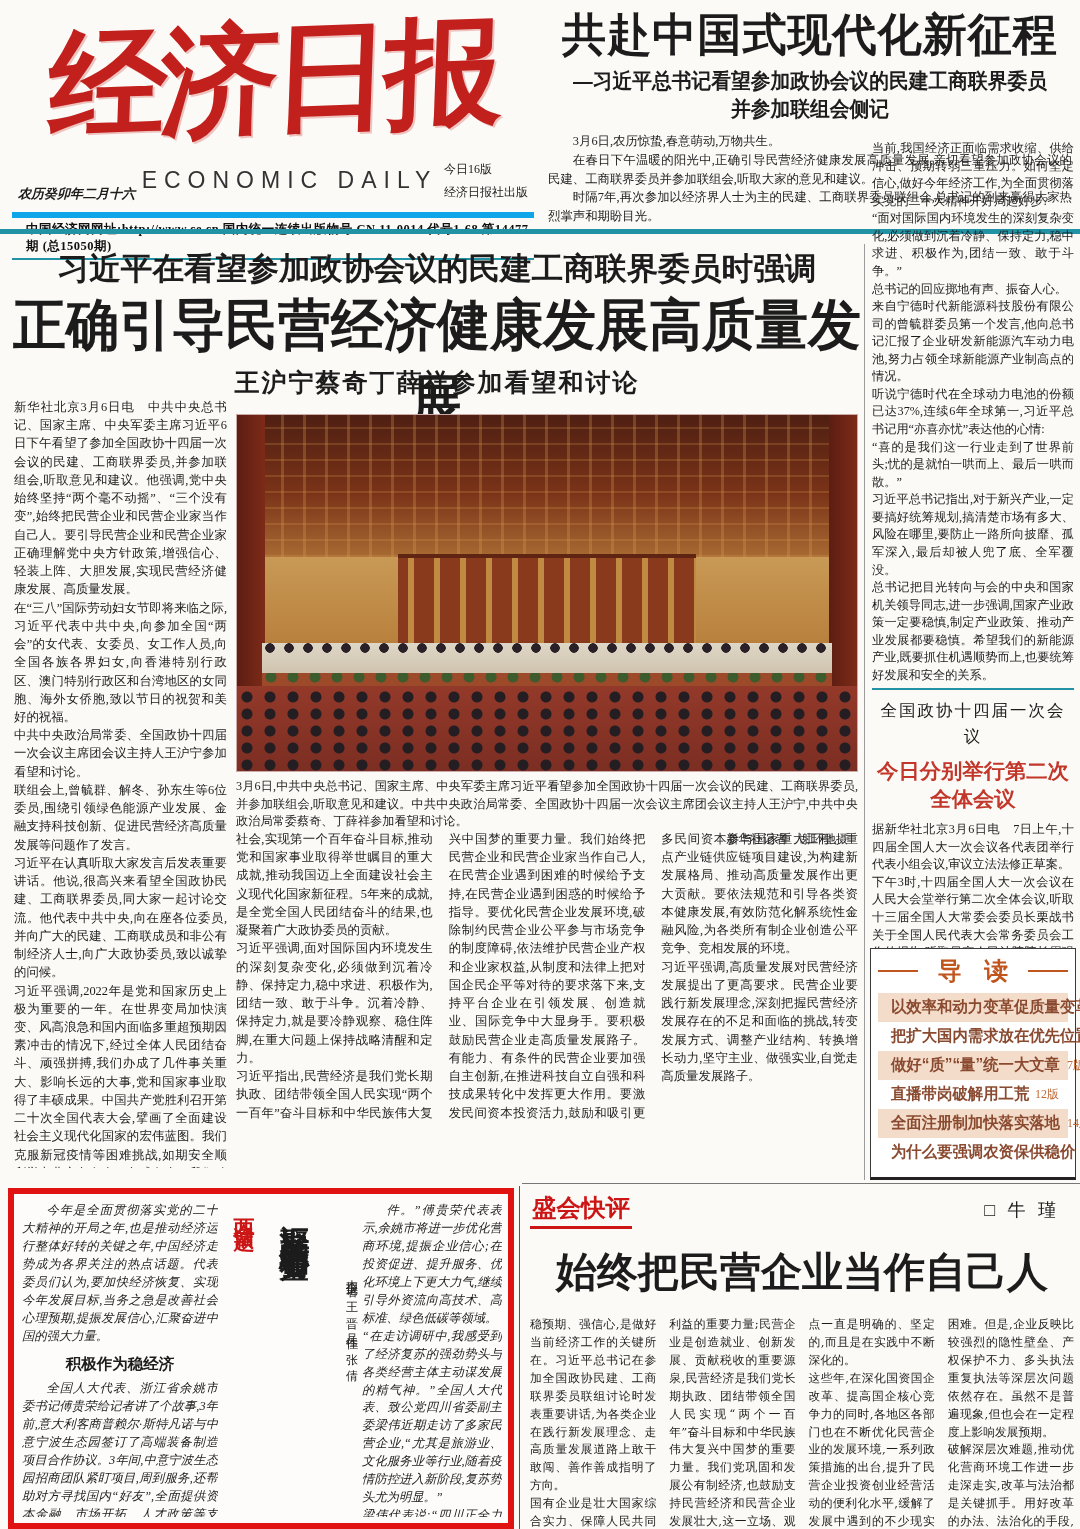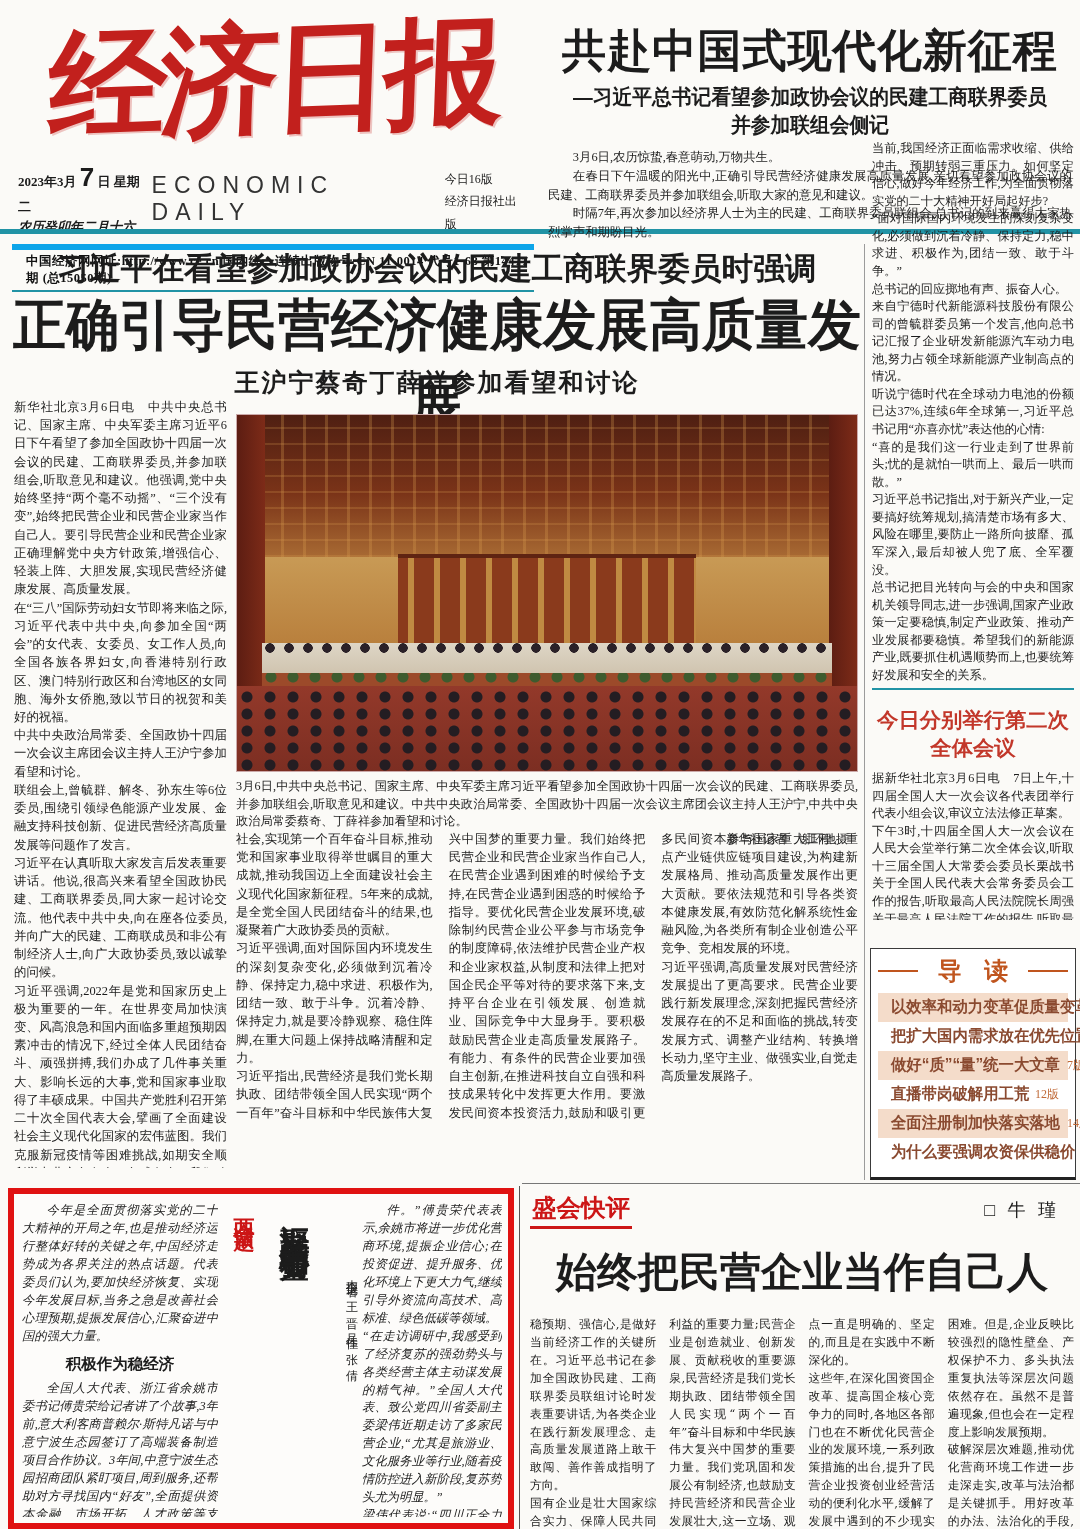--- a/index.html
+++ b/index.html
@@ -24,7 +24,7 @@
   .teal-band { left:0; top:229px; width:1080px; height:5px; background:#2193a5; }
 
   
-  .topright { left:548px; top:26px; width:524px; height:214px; }
+  .topright { left:548px; top:10px; width:524px; height:214px; }
   .tr-head { font-size:45px; font-weight:900; letter-spacing:1px; text-align:center; line-height:1.12;
     font-family:"Liberation Sans",sans-serif; transform:scaleX(.98); }
   .tr-sub { font-size:21px; font-weight:800; text-align:center; margin-top:7px; font-family:"Liberation Sans",sans-serif; transform:scaleX(.94); }

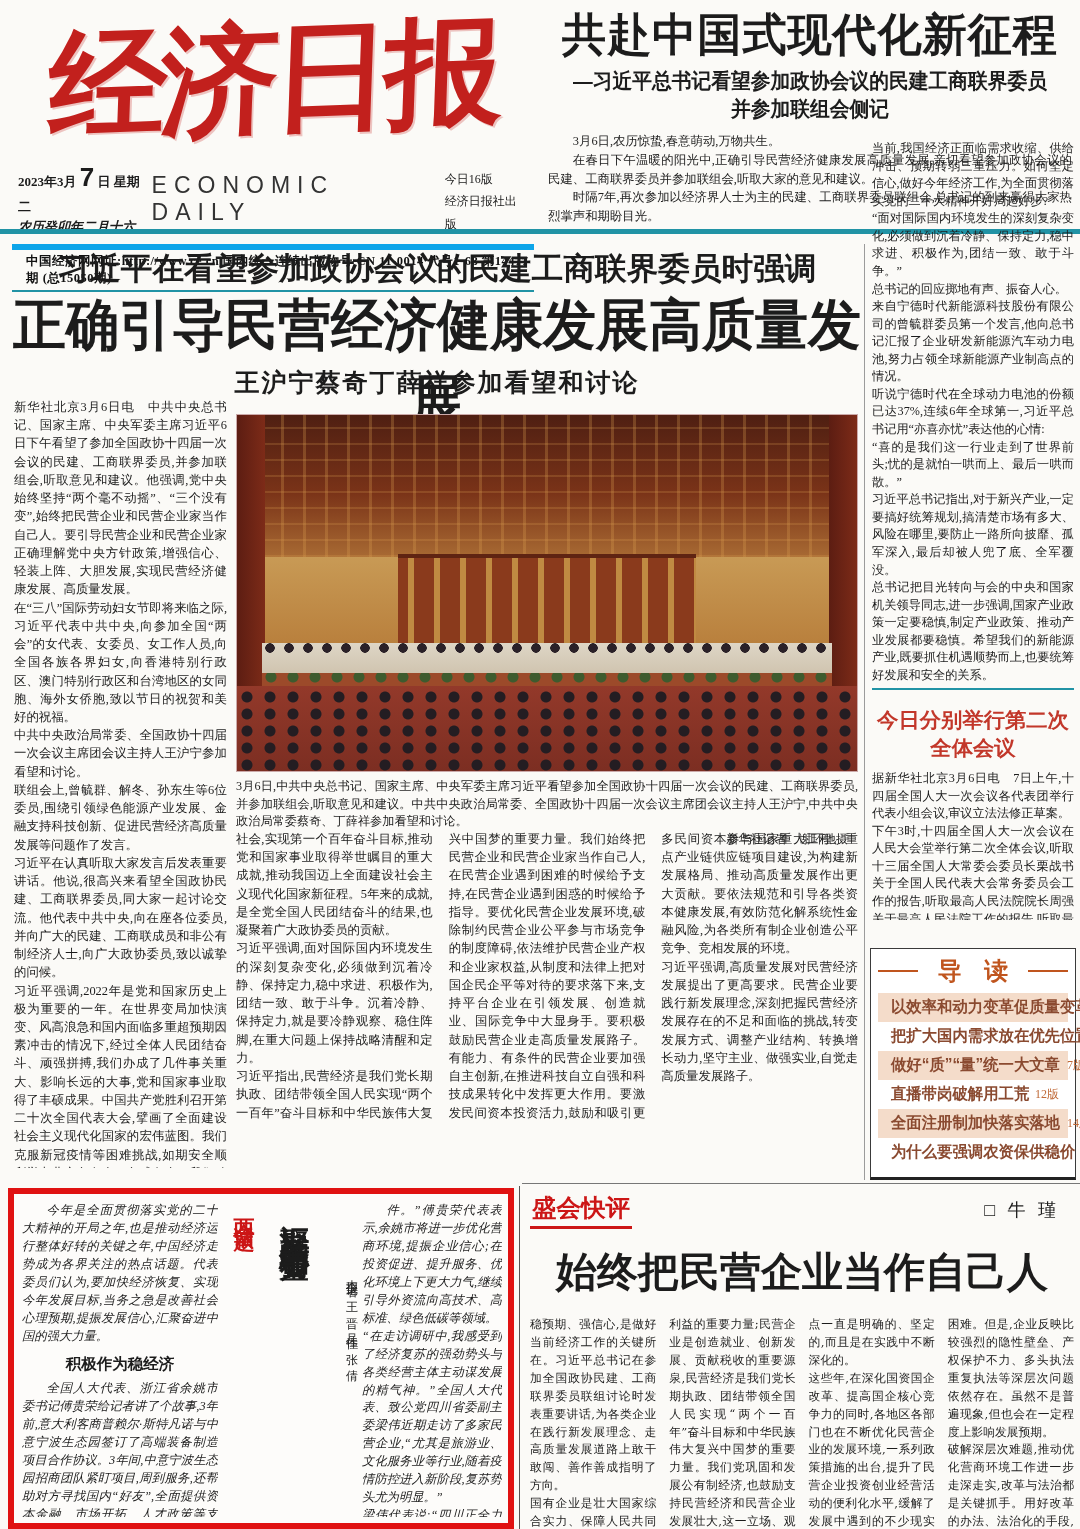--- a/index.html
+++ b/index.html
@@ -122,9 +122,6 @@
   </div>
   <div class="mh-row">
     <div class="mh-date">
-      <div><span>2023年3月</span>
-        <span class="day">7</span>
-        <span>日  星期二</span></div>
       <div style="font-style:italic;">农历癸卯年二月十六</div>
     </div>
     <div class="mh-eng">ECONOMIC DAILY</div>

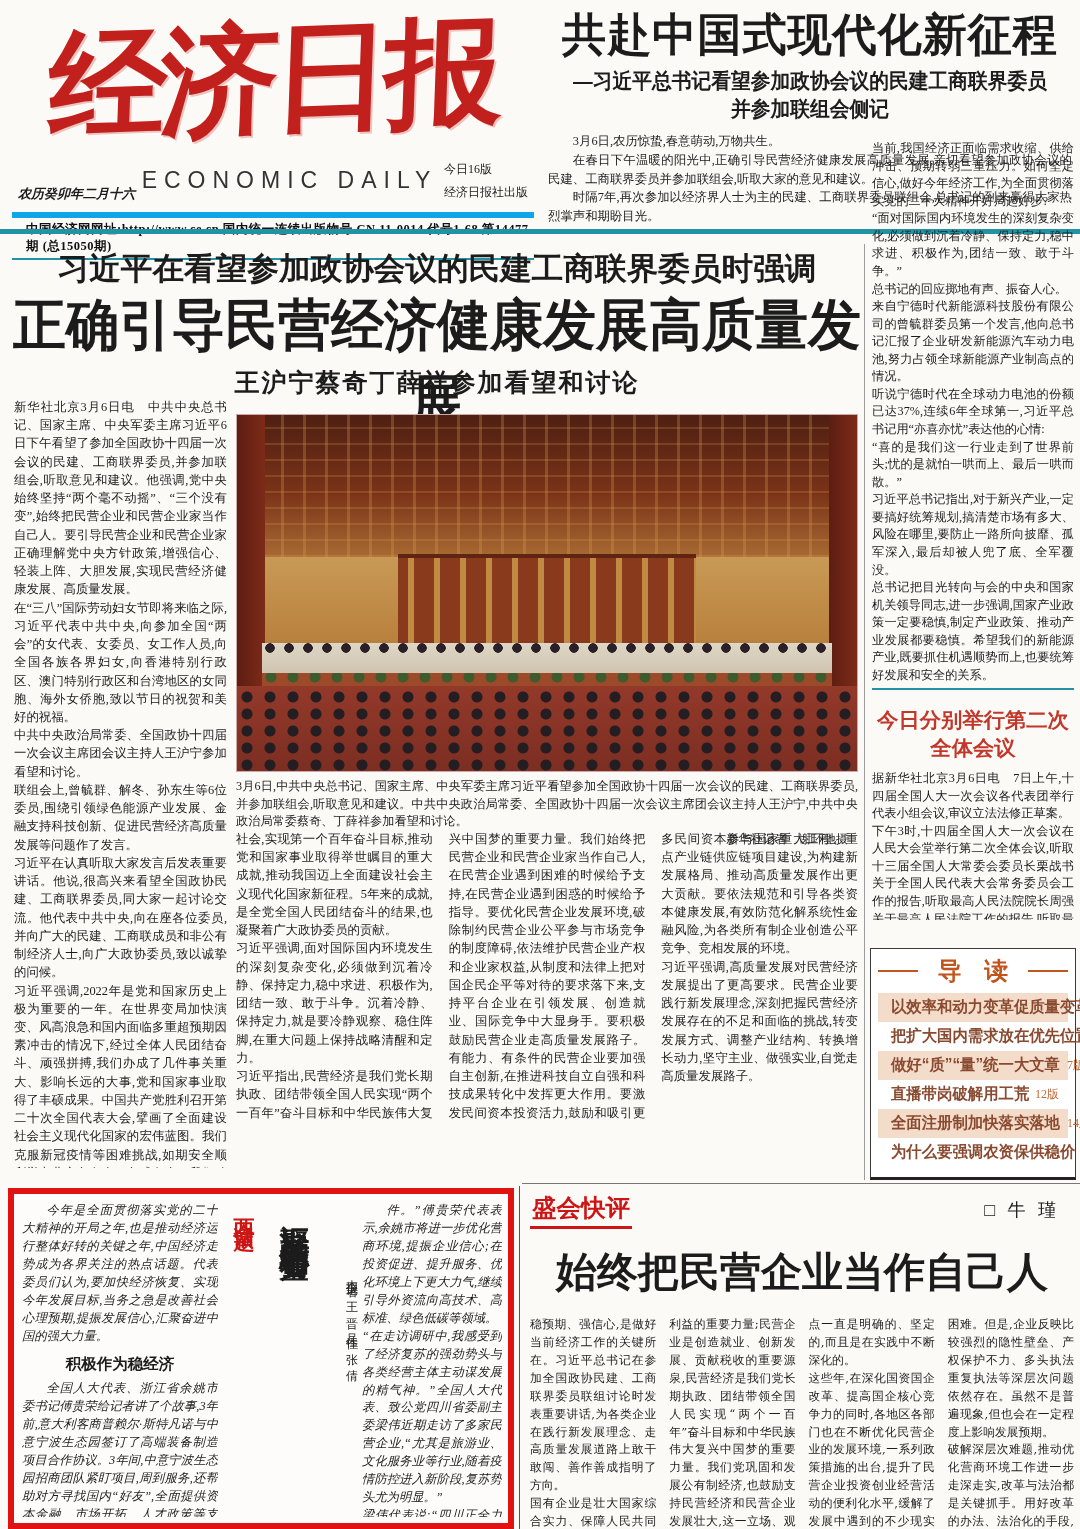--- a/index.html
+++ b/index.html
@@ -198,6 +198,7 @@
 <div class="abs rail-rule"></div>
 
 <div class="abs meetings">
+  <div class="mt-title">全国政协十四届一次会议</div>
   <div class="mt-red">今日分别举行第二次全体会议</div>
   <div class="mt-body just pre">据新华社北京3月6日电　7日上午,十四届全国人大一次会议各代表团举行代表小组会议,审议立法法修正草案。
 下午3时,十四届全国人大一次会议在人民大会堂举行第二次全体会议,听取十三届全国人大常委会委员长栗战书关于全国人民代表大会常务委员会工作的报告,听取最高人民法院院长周强关于最高人民法院工作的报告,听取最高人民检察院检察长张军关于最高人民检察院工作的报告,听取国务委员兼国务院秘书长肖捷关于国务院机构改革方案的说明。

